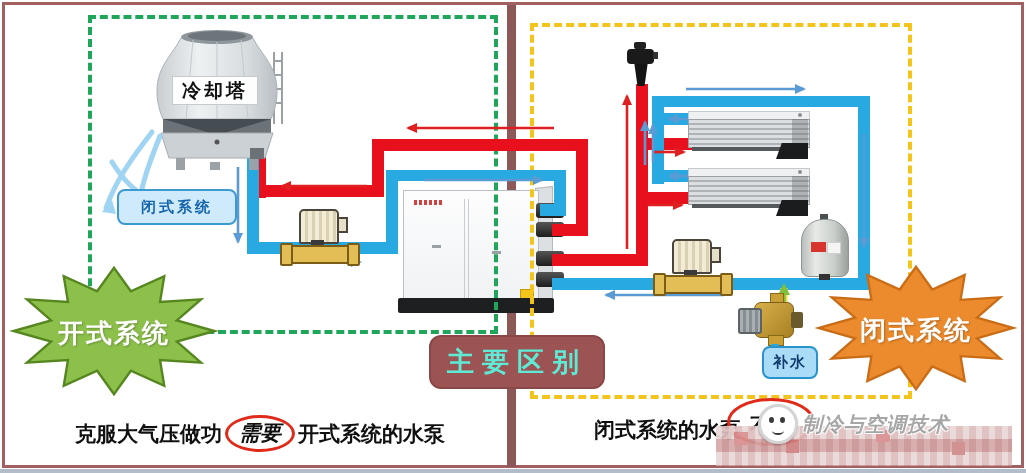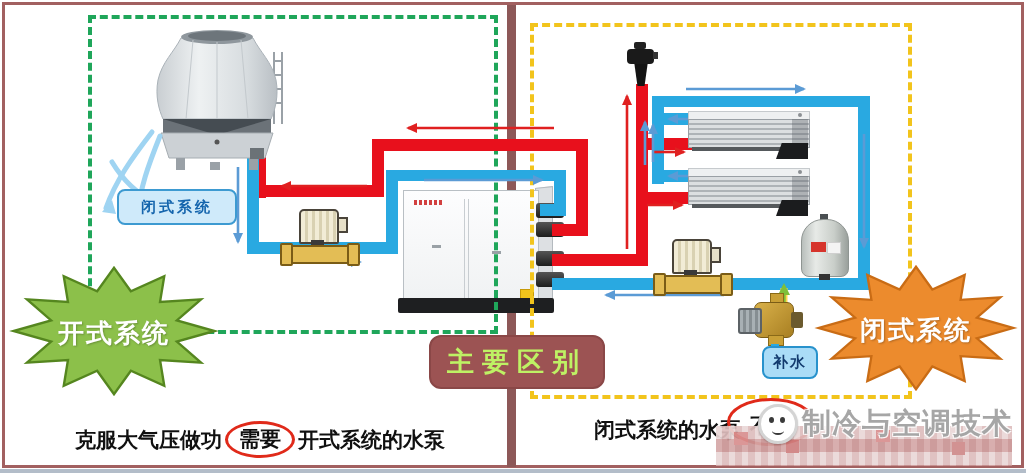--- a/index.html
+++ b/index.html
@@ -238,6 +238,7 @@
     <rect x="104" y="126" width="14" height="11" fill="#6b7277"></rect>
     <circle cx="71" cy="120" r="2.5" fill="#555"></circle>
   </svg>
+  <div class="abs" id="tower-label">冷却塔</div>
 
   <svg class="comp" style="left:92px;top:128px;" width="86" height="100" viewBox="0 0 86 100">
     <g stroke="#9fd4f2" stroke-width="5" fill="none" stroke-linecap="round">

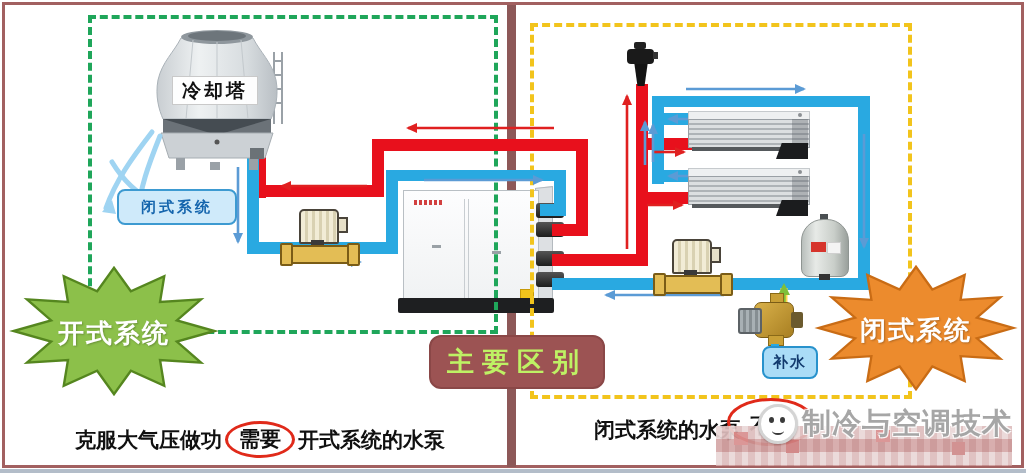--- a/index.html
+++ b/index.html
@@ -31,7 +31,7 @@
     border-radius:8px;color:#123a6e;font-weight:bold;font-size:15px;letter-spacing:2px;
     display:flex;align-items:center;justify-content:center;z-index:7;}
   #main-diff{left:429px;top:335px;width:172px;height:50px;background:#9c5353;border:2px solid #8a4747;
-    border-radius:12px;color:#bef264;font-weight:bold;font-size:27px;letter-spacing:8px;
+    border-radius:12px;color:#5eead4;font-weight:bold;font-size:27px;letter-spacing:8px;
     display:flex;align-items:center;justify-content:center;z-index:7;}
   
   .burst{position:absolute;z-index:7;}

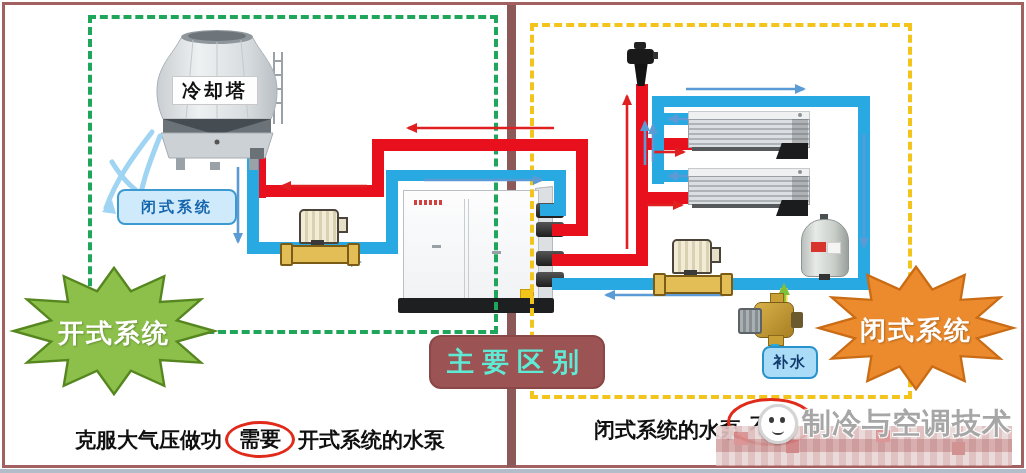--- a/index.html
+++ b/index.html
@@ -102,7 +102,7 @@
   
   #open-caption{left:60px;top:404px;width:400px;z-index:8;display:flex;align-items:center;justify-content:center;
     font-size:21px;font-weight:bold;color:#101010;}
-  .circle-word{display:inline-block;border:3px solid #e02a1a;border-radius:50%;padding:4px 11px 6px;margin:17px 3px;line-height:1;}
+  .circle-word{display:inline-block;border:3px solid #e02a1a;border-radius:50%;padding:4px 11px 6px;margin:11px 3px;line-height:1;font-style:italic;}
   #closed-caption{left:594px;top:416px;z-index:8;font-size:21px;font-weight:bold;color:#101010;white-space:nowrap;}
   #partial-char{left:750px;top:412px;z-index:8;font-size:21px;font-weight:bold;color:#101010;}
   #red-arc{left:727px;top:398px;width:82px;height:42px;border:3px solid #e02a1a;border-radius:50%;z-index:8;}

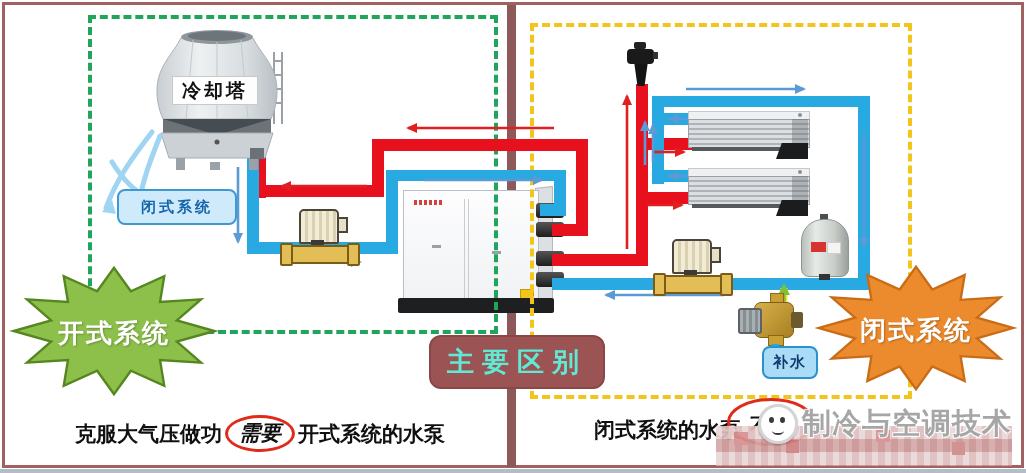--- a/index.html
+++ b/index.html
@@ -116,9 +116,9 @@
     box-shadow:0 1px 2px rgba(0,0,0,.2);flex:0 0 auto;}
   .wm-eye{position:absolute;top:10px;width:5px;height:6px;border-radius:50%;background:#3a3a3a;}
   .wm-mouth{position:absolute;left:11px;top:20px;width:12px;height:6px;border-bottom:2px solid #3a3a3a;border-radius:50%;}
-  #wm-text{margin-left:4px;font-size:29px;font-weight:bold;letter-spacing:1px;color:rgba(112,112,112,.62);
+  #wm-text{margin-left:4px;font-size:20px;font-weight:bold;letter-spacing:1px;color:rgba(112,112,112,.62);
     text-shadow:-1px -1px 0 rgba(255,255,255,.85),1px 1px 0 rgba(255,255,255,.85),1px -1px 0 rgba(255,255,255,.85),-1px 1px 0 rgba(255,255,255,.85);
-    white-space:nowrap;}
+    white-space:nowrap;font-style:italic;}
   svg{display:block;}
 </style>
 </head>

